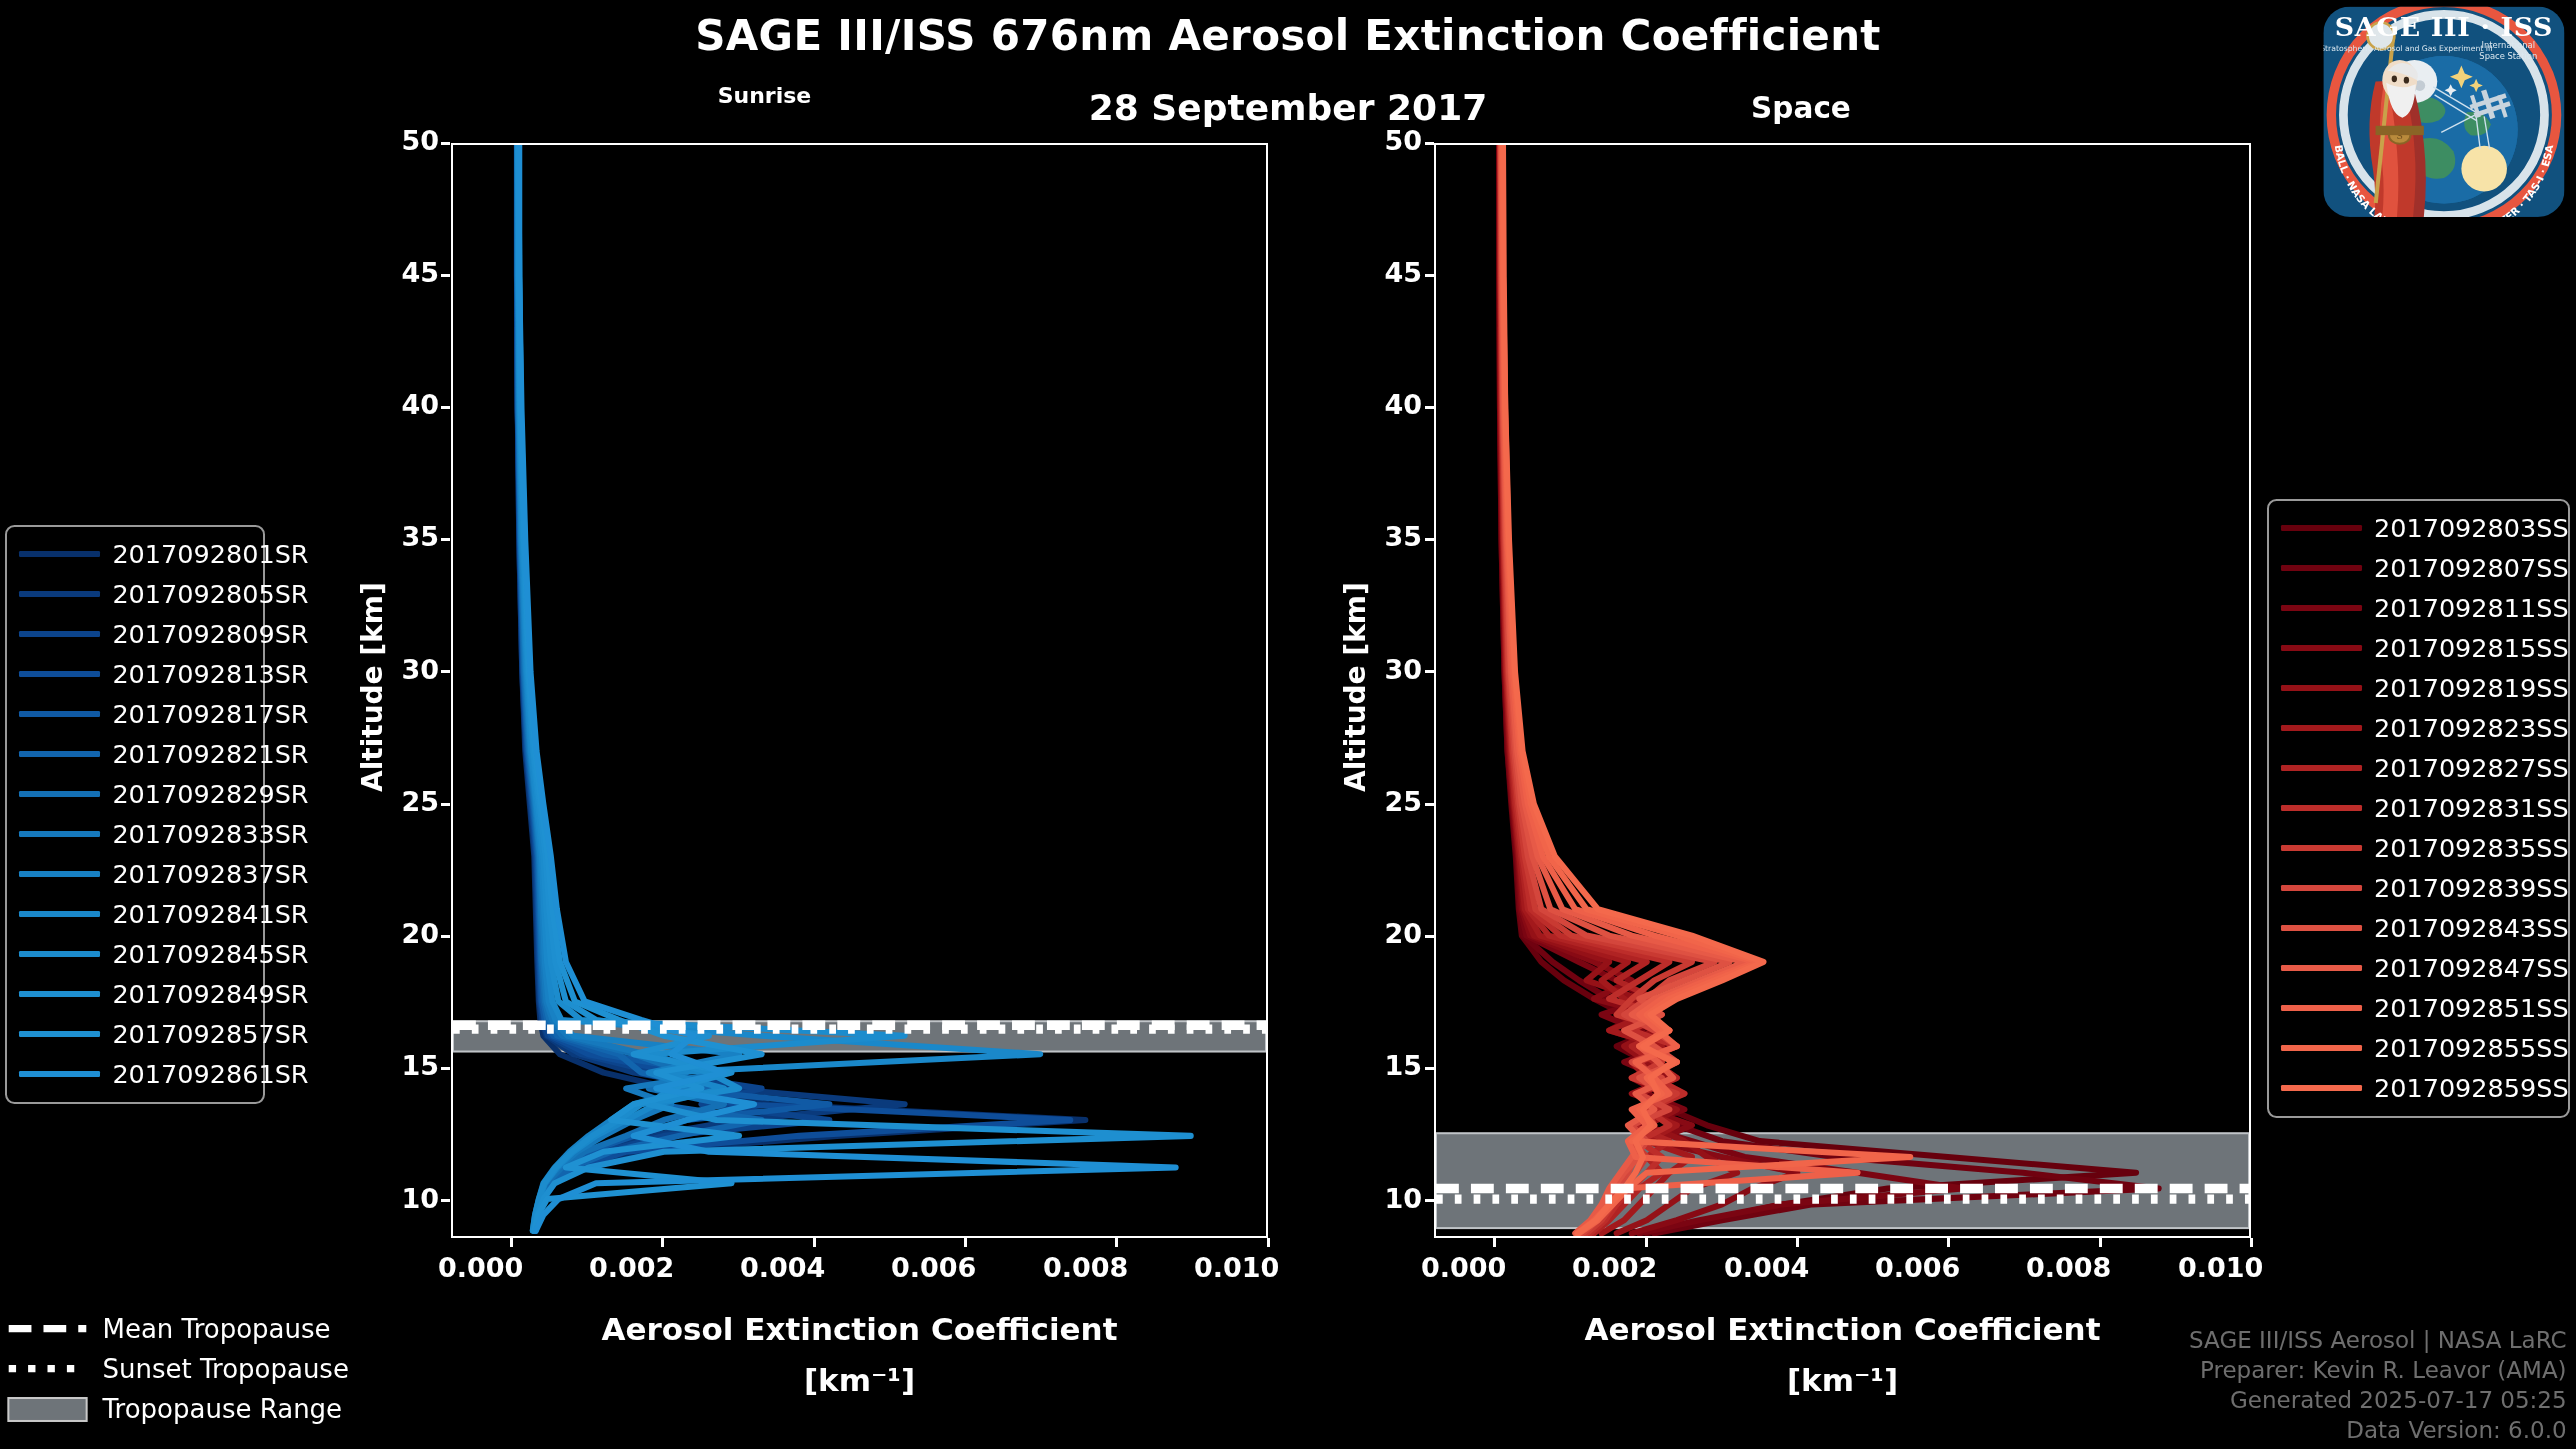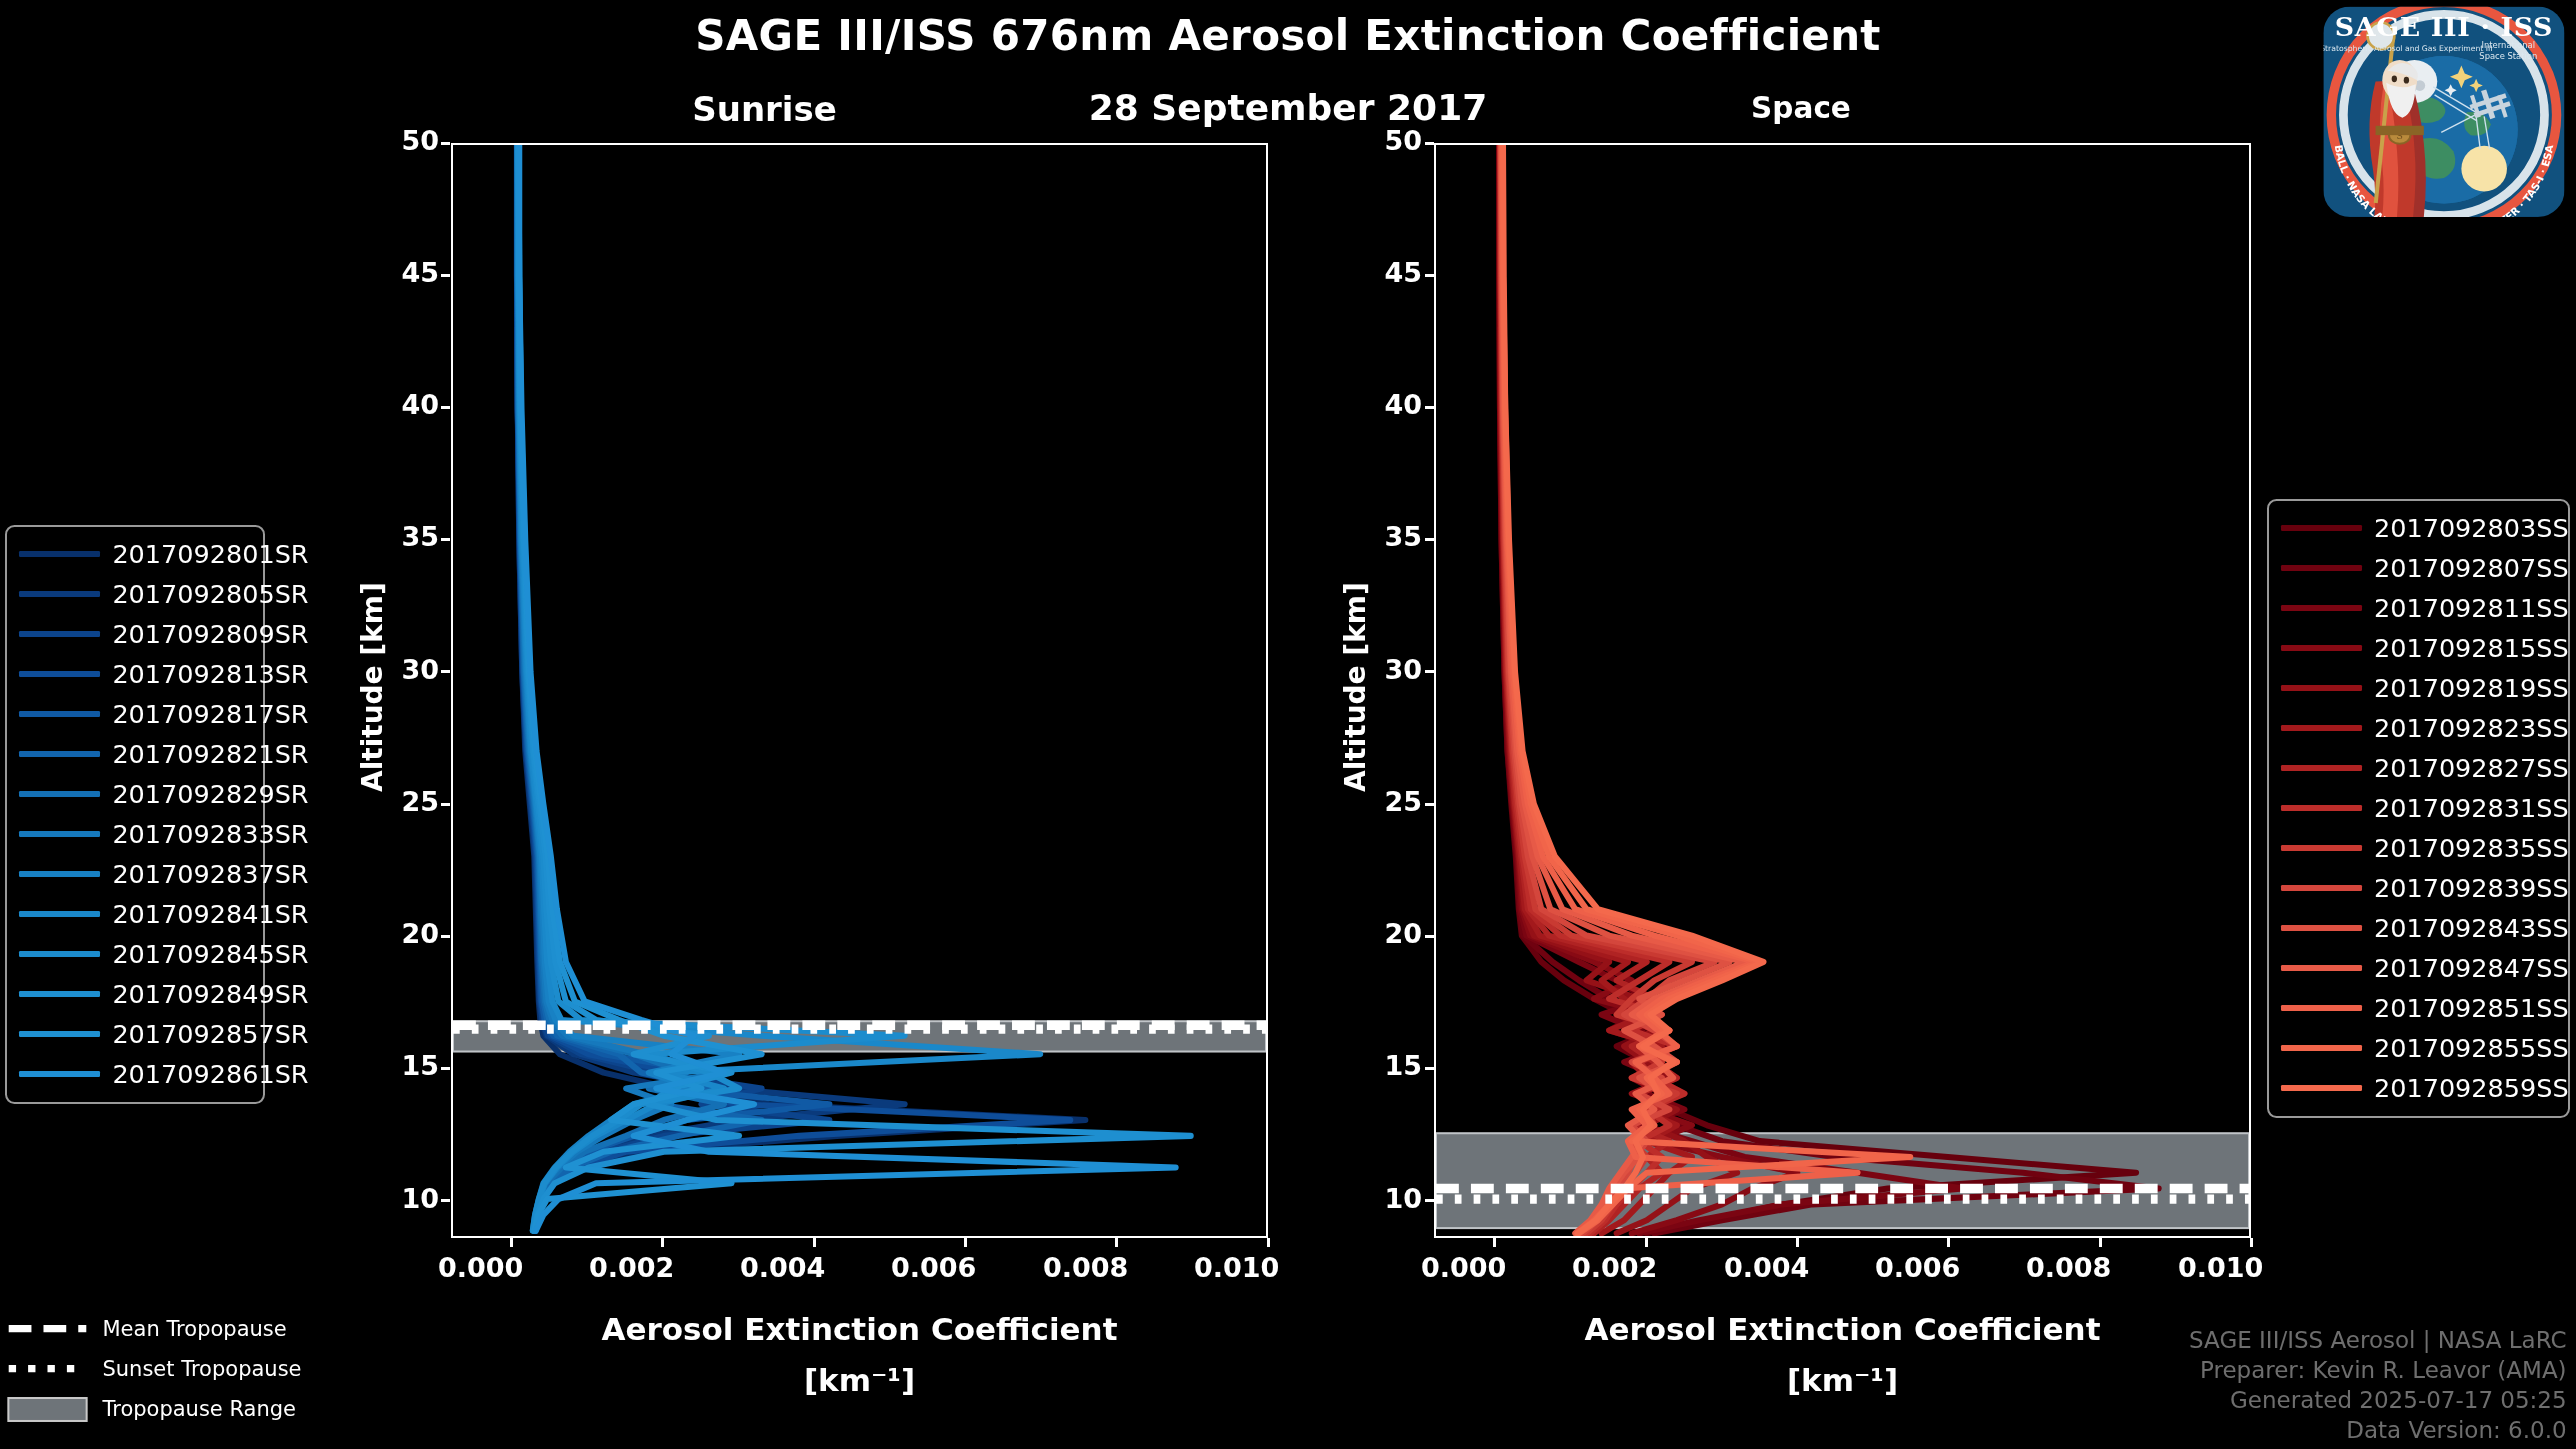--- a/index.html
+++ b/index.html
@@ -10,8 +10,8 @@
          font-size:42px;font-weight:bold;letter-spacing:0.3px;}
   .subtitle{position:absolute;left:0;right:0;top:87px;text-align:center;
             font-size:36px;font-weight:bold;}
-  .sr-label{position:absolute;left:684px;top:89px;width:161px;text-align:center;
-            font-size:34px;font-weight:bold;}
+  .sr-label{position:absolute;left:684px;top:83px;width:161px;text-align:center;
+            font-size:22px;font-weight:bold;}
   .ss-label{position:absolute;left:1717px;top:91px;width:168px;text-align:center;
             font-size:29.5px;font-weight:bold;}
 

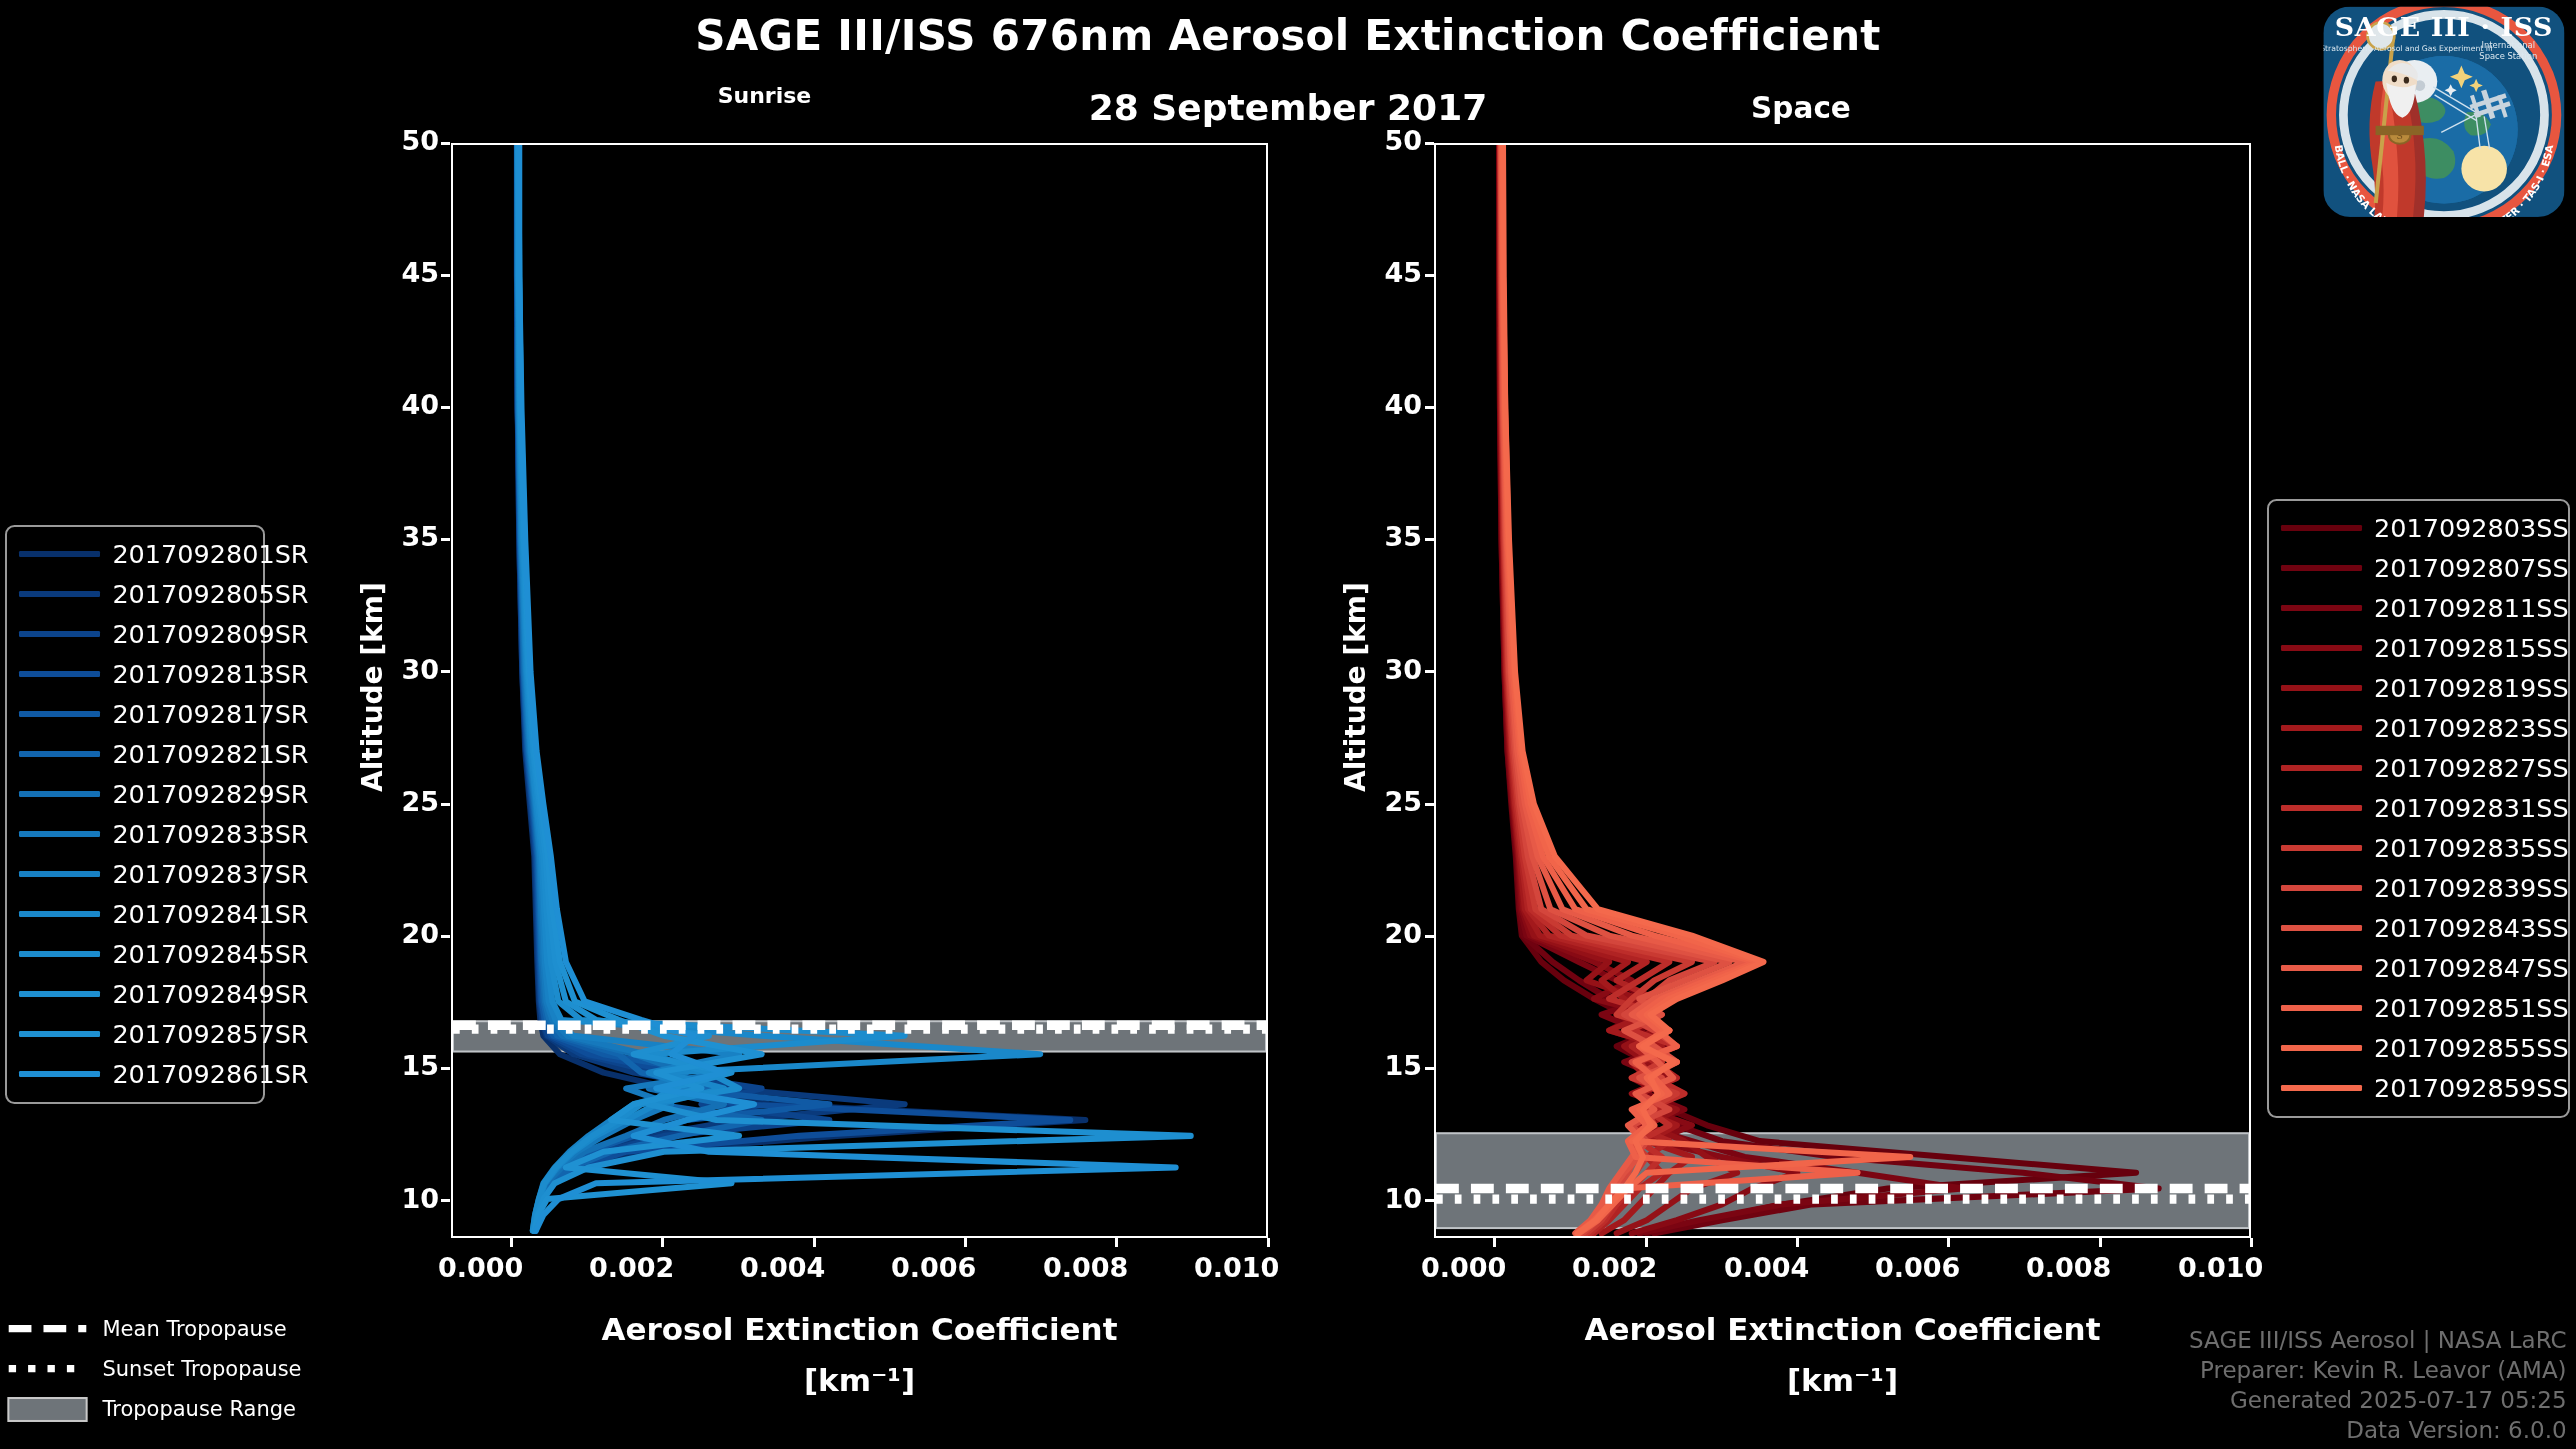--- a/index.html
+++ b/index.html
@@ -50,7 +50,7 @@
   #tropo-legend{position:absolute;left:6.7px;top:1309px;}
   .trow{display:flex;align-items:center;height:40px;}
   .tkey{width:81px;height:17.4px;flex:0 0 81px;margin-right:14.8px;position:relative;}
-  .ttext{font-size:21px;white-space:nowrap;}
+  .ttext{font-size:26px;white-space:nowrap;}
 
   .footer{position:absolute;right:9.4px;bottom:4px;text-align:right;
           font-size:23px;line-height:30px;color:#6e6e6e;}

